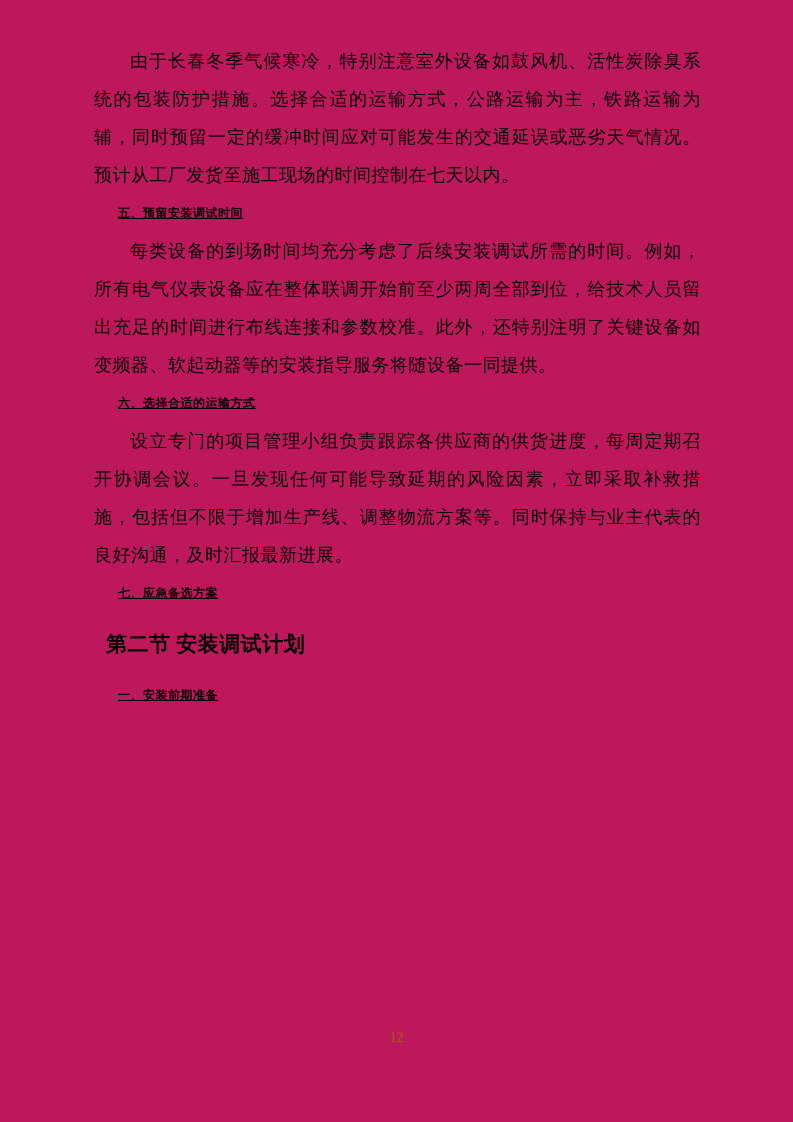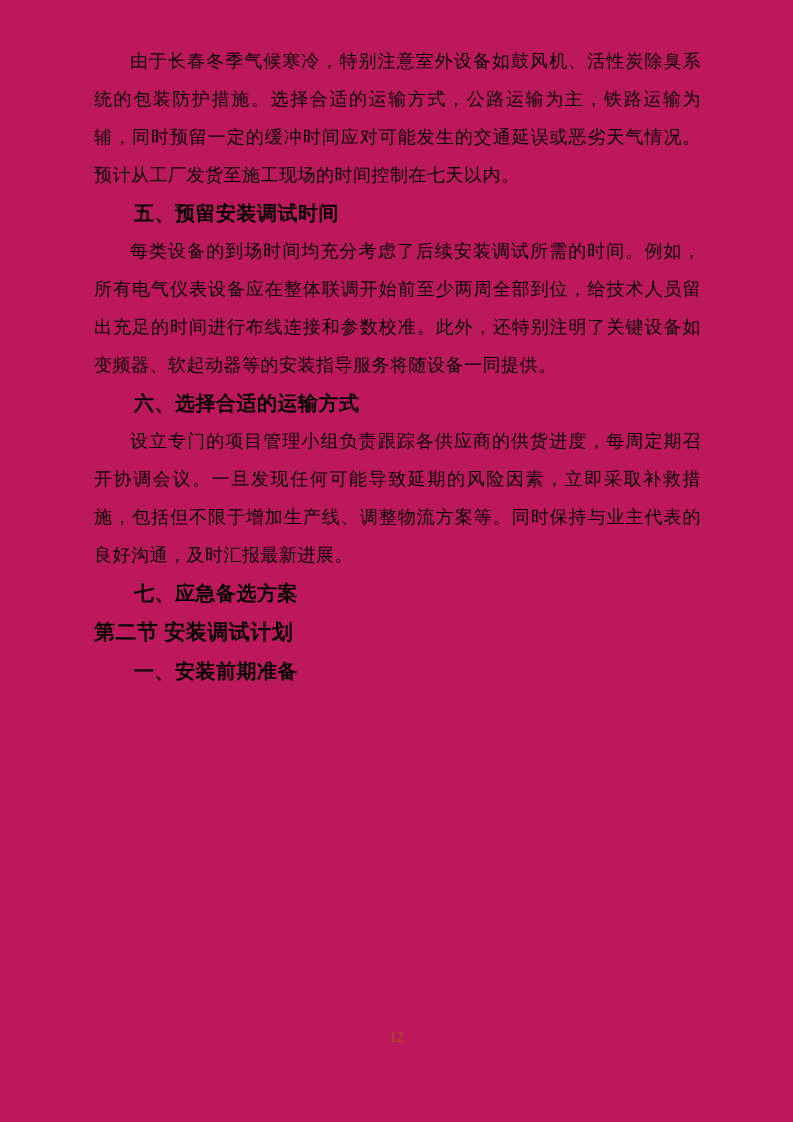--- a/index.html
+++ b/index.html
@@ -34,11 +34,12 @@
     }
     .minor-heading {
       margin: 0;
-      font-size: 20px;
+      font-size: 12px;
       line-height: 38px;
       font-weight: bold;
       text-indent: 2em;
       letter-spacing: 0.5px;
+      text-decoration: underline;
     }
     .section-title {
       margin: 0;

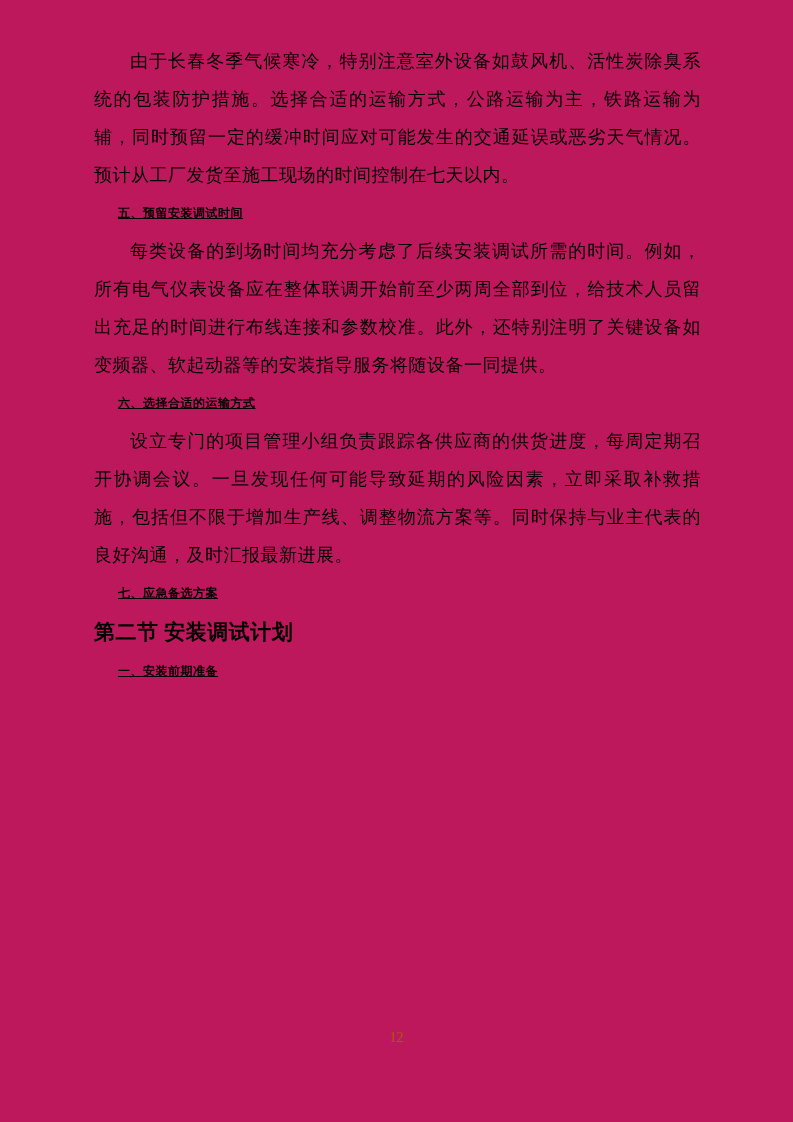--- a/index.html
+++ b/index.html
@@ -42,7 +42,7 @@
       text-decoration: underline;
     }
     .section-title {
-      margin: 0;
+      margin: 12px;
       font-size: 21px;
       line-height: 40px;
       font-weight: bold;

